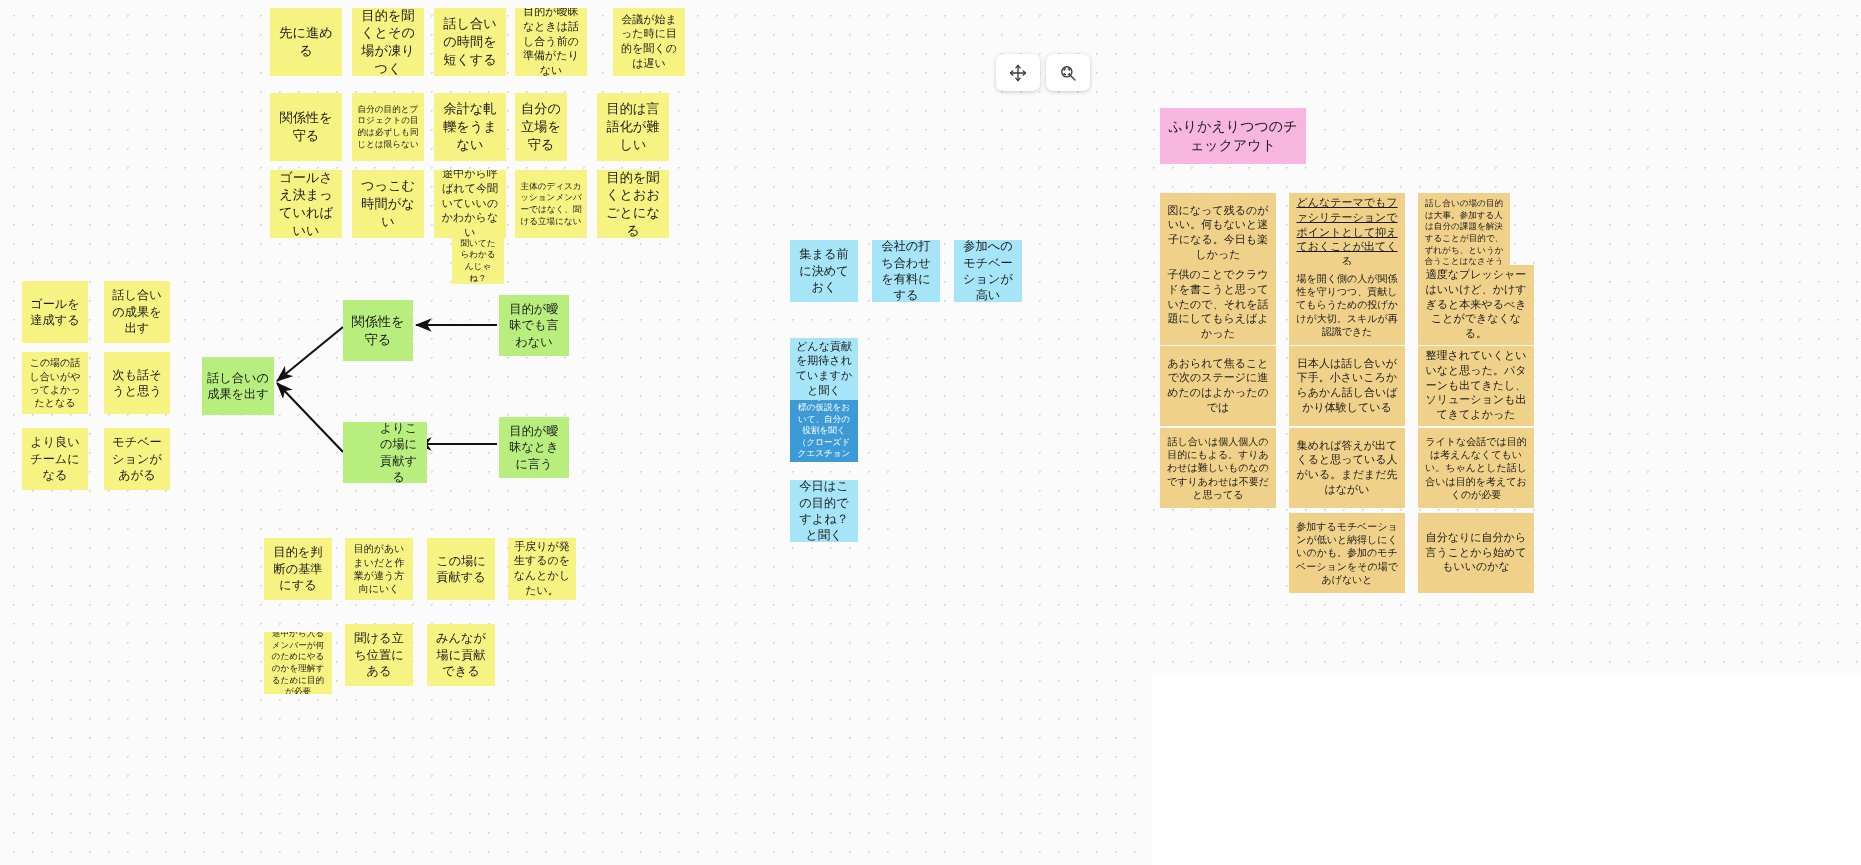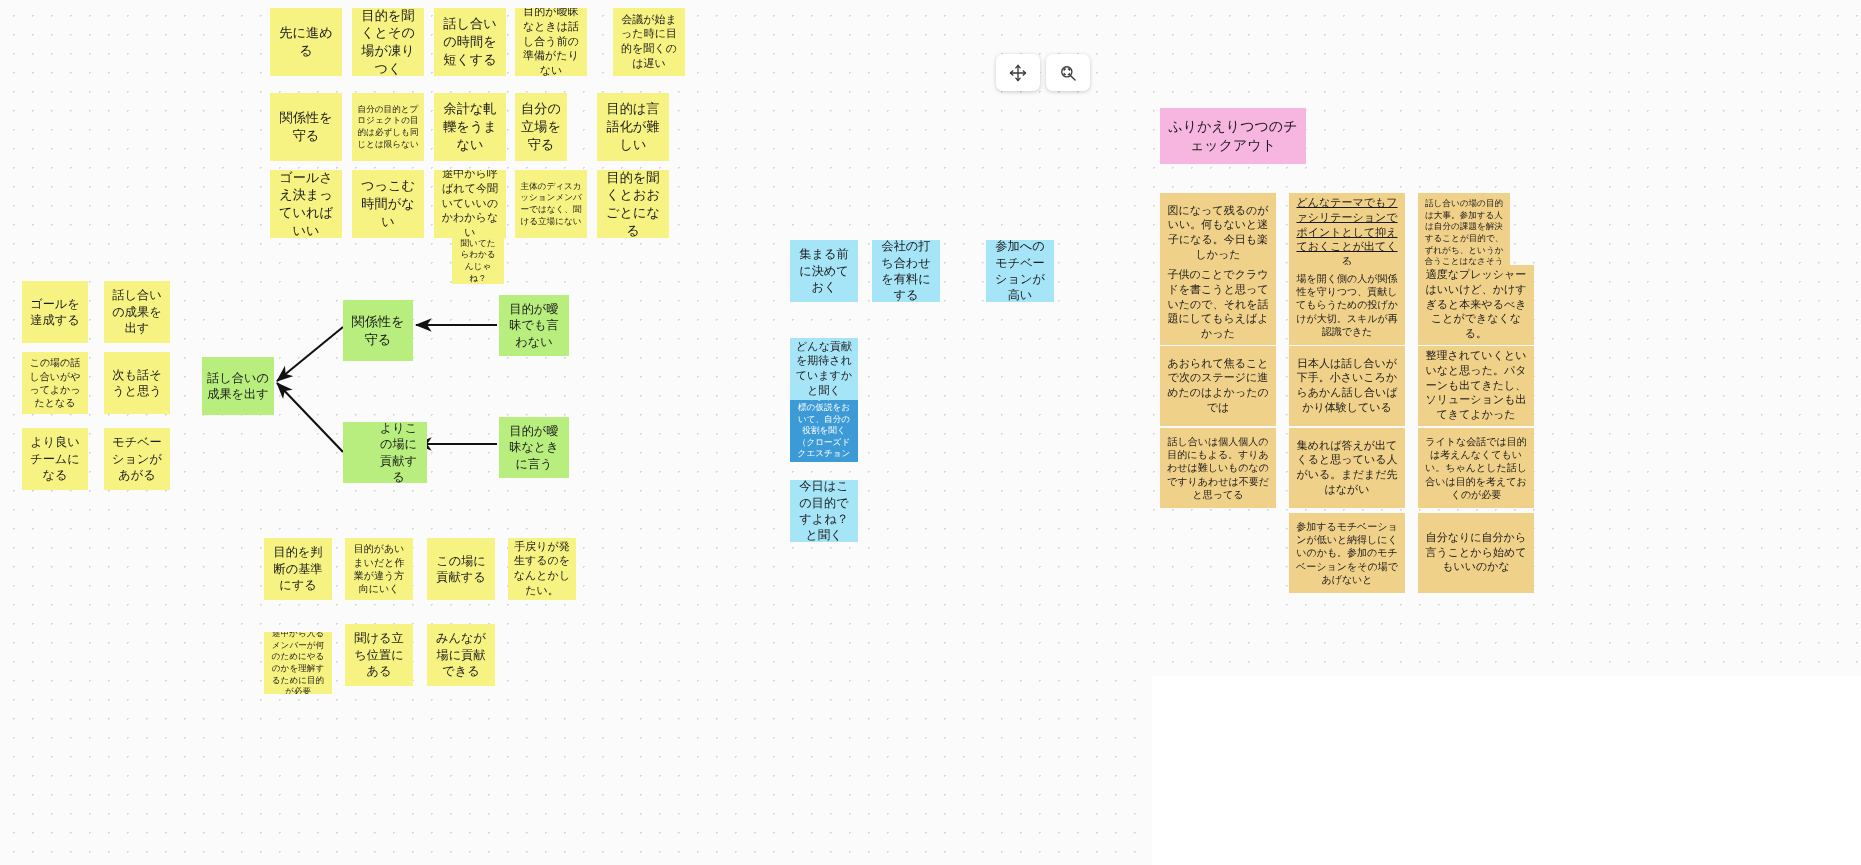--- a/index.html
+++ b/index.html
@@ -132,7 +132,7 @@
       <div class="note yellow fs12" style="left: 427px; top: 624px; width: 68px; height: 62px;"><span>みんなが場に貢献できる</span></div>
       <div class="note cyan fs12" style="left: 790px; top: 240px; width: 68px; height: 62px;"><span>集まる前に決めておく</span></div>
       <div class="note cyan fs12" style="left: 872px; top: 240px; width: 68px; height: 62px;"><span>会社の打ち合わせを有料にする</span></div>
-      <div class="note cyan fs12" style="left: 954px; top: 240px; width: 68px; height: 62px; margin-left: 32px;"><span>参加へのモチベーションが高い</span></div>
+      <div class="note cyan fs12" style="left: 954px; top: 240px; width: 68px; height: 62px;"><span>参加へのモチベーションが高い</span></div>
       <div class="note cyan fs11" style="left: 790px; top: 338px; width: 68px; height: 62px;"><span>どんな貢献を期待されていますかと聞く</span></div>
       <div class="note blue fs9" style="left: 790px; top: 400px; width: 68px; height: 62px;"><span>自分なりの目標の仮説をおいて、自分の役割を聞く（クローズドクエスチョンで）</span></div>
       <div class="note cyan fs12" style="left: 790px; top: 480px; width: 68px; height: 62px;"><span>今日はこの目的ですよね？と聞く</span></div>

